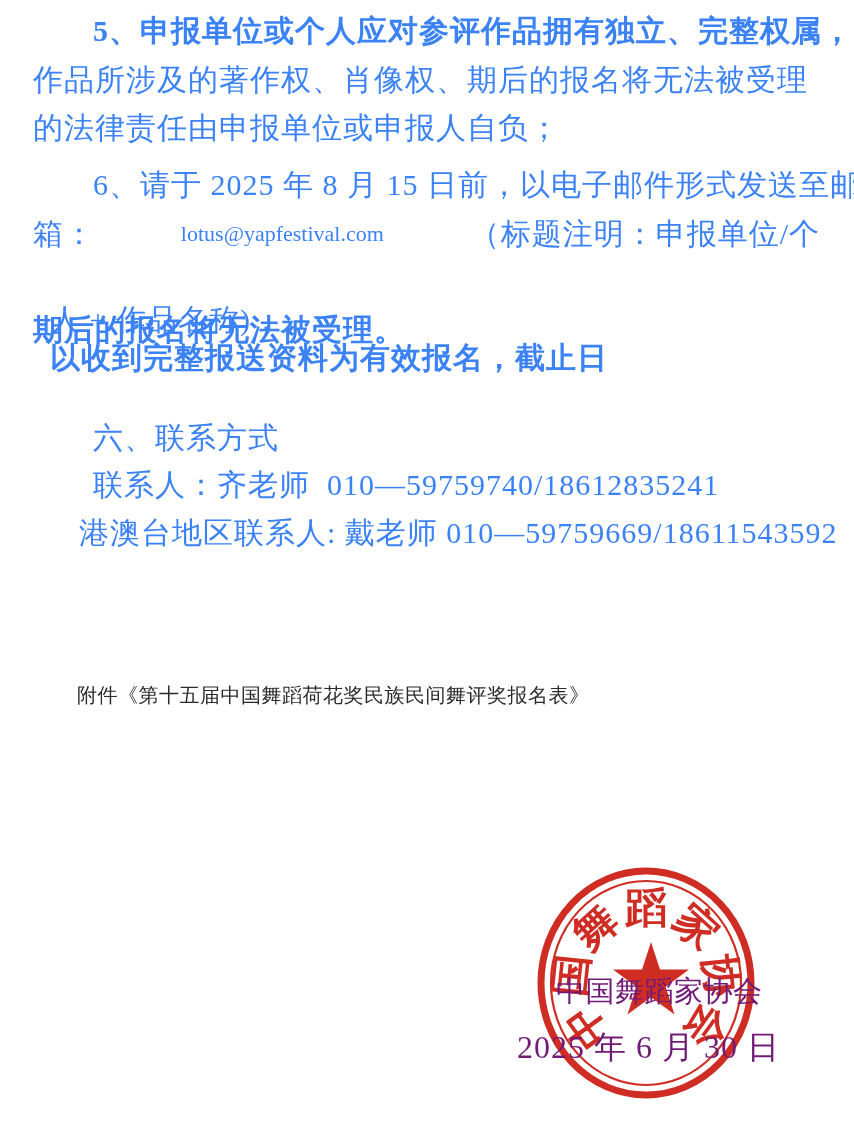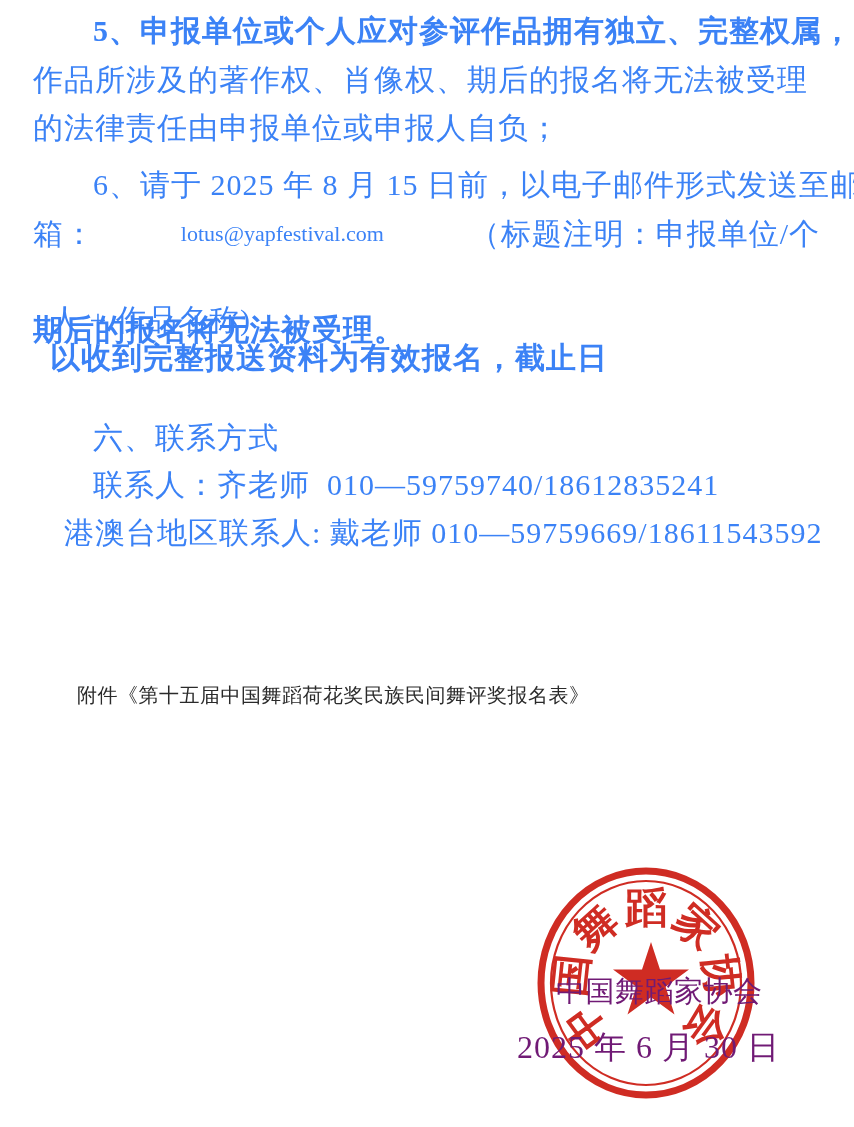--- a/index.html
+++ b/index.html
@@ -46,7 +46,7 @@
 
 <div class="line" style="left:93px;top:419px">六、联系方式</div>
 <div class="line" style="left:93px;top:466px">联系人：齐老师  010—59759740/18612835241</div>
-<div class="line" style="left:64px;top:514px">港澳台地区联系人: 戴老师 010—59759669/18611543592</div>
+<div class="line" style="left:79px;top:514px">港澳台地区联系人: 戴老师 010—59759669/18611543592</div>
 
 <div class="line small" style="left:77px;top:676px">附件《第十五届中国舞蹈荷花奖民族民间舞评奖报名表》</div>
 

